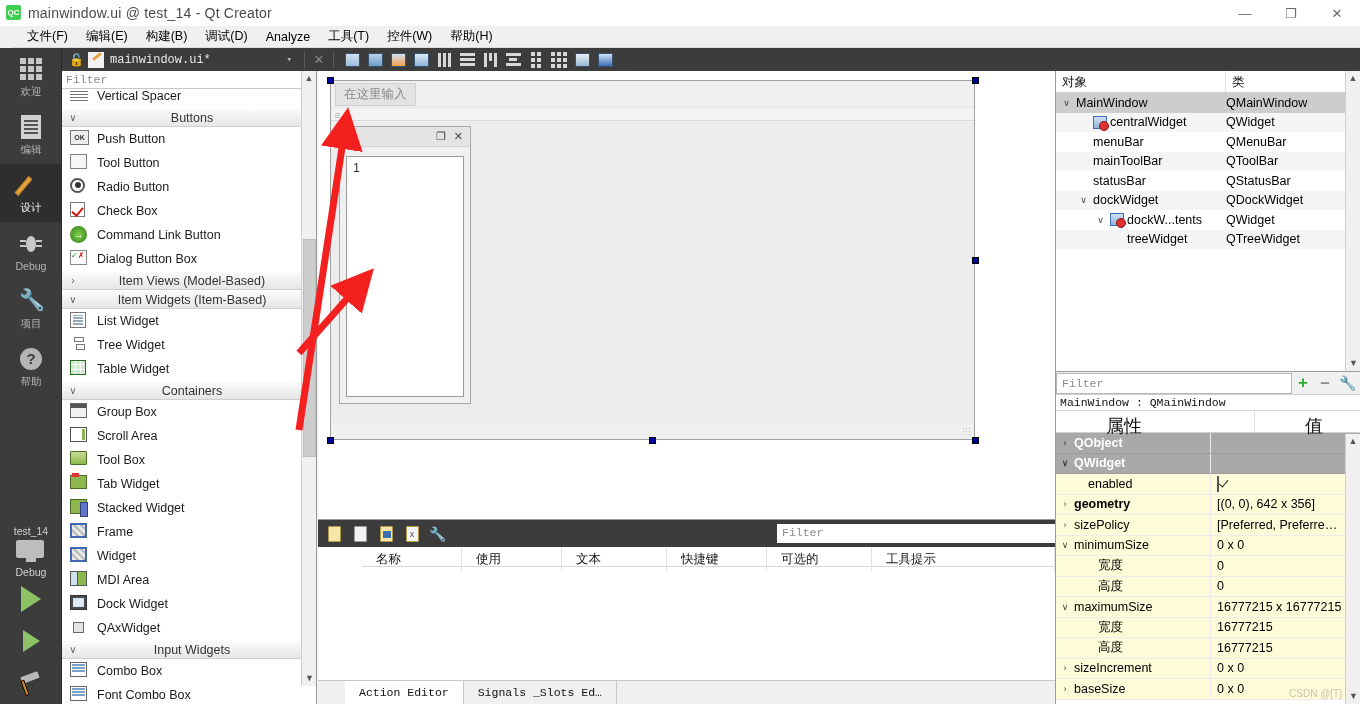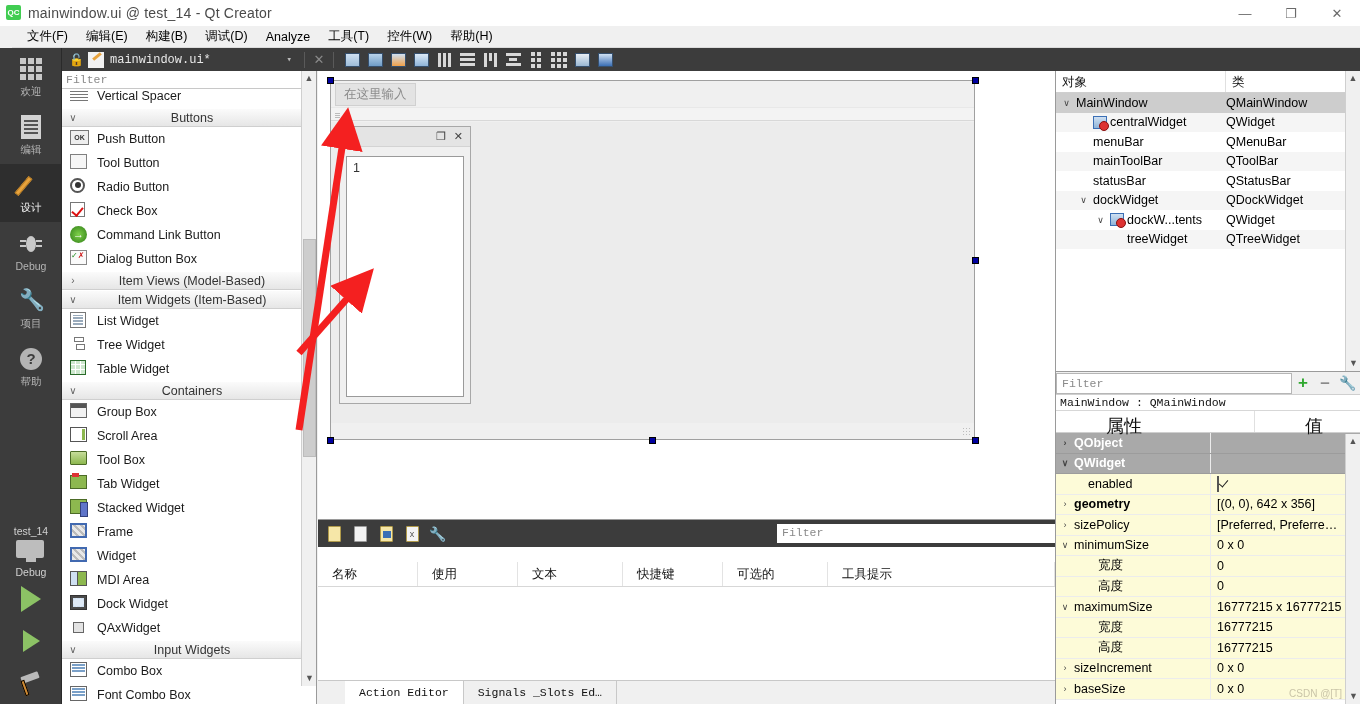--- a/index.html
+++ b/index.html
@@ -238,7 +238,7 @@
   .ae-wrench { color:#d0d0d0; font-size:14px;}
   .ae-filter { margin-left:auto; width:278px; height:19px; background:#fff;
     font-family:"Liberation Mono",monospace; font-size:11.5px; color:#8a8a8a; padding:2px 5px;}
-  .ae-head { height:40px; display:flex; align-items:flex-end; border-bottom:1px solid #d7d7d7; background:#fff;}
+  .ae-head { height:20px; display:flex; align-items:flex-start; border-bottom:1px solid #d7d7d7; background:#fff;margin-left:44px;}
   .ae-th { font-size:12.5px; color:#111; padding-left:14px; border-right:1px solid #e3e3e3; height:24px;
     display:flex; align-items:center;}
   .ae-body { height:110px; background:#fff;}

